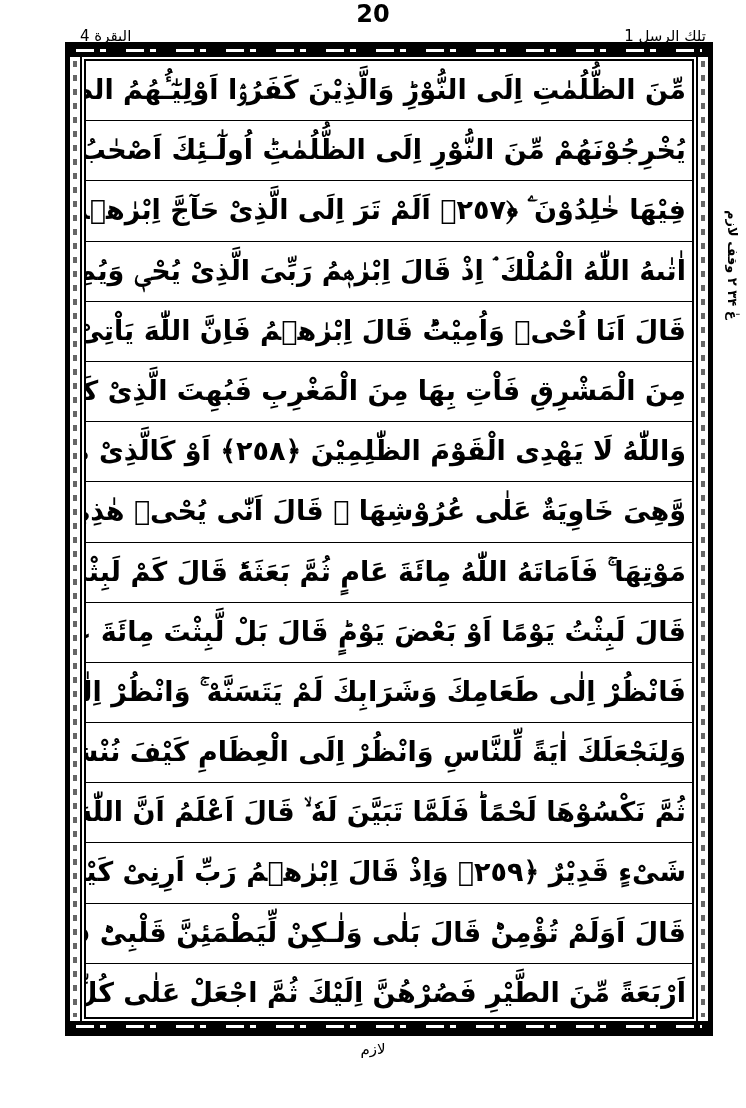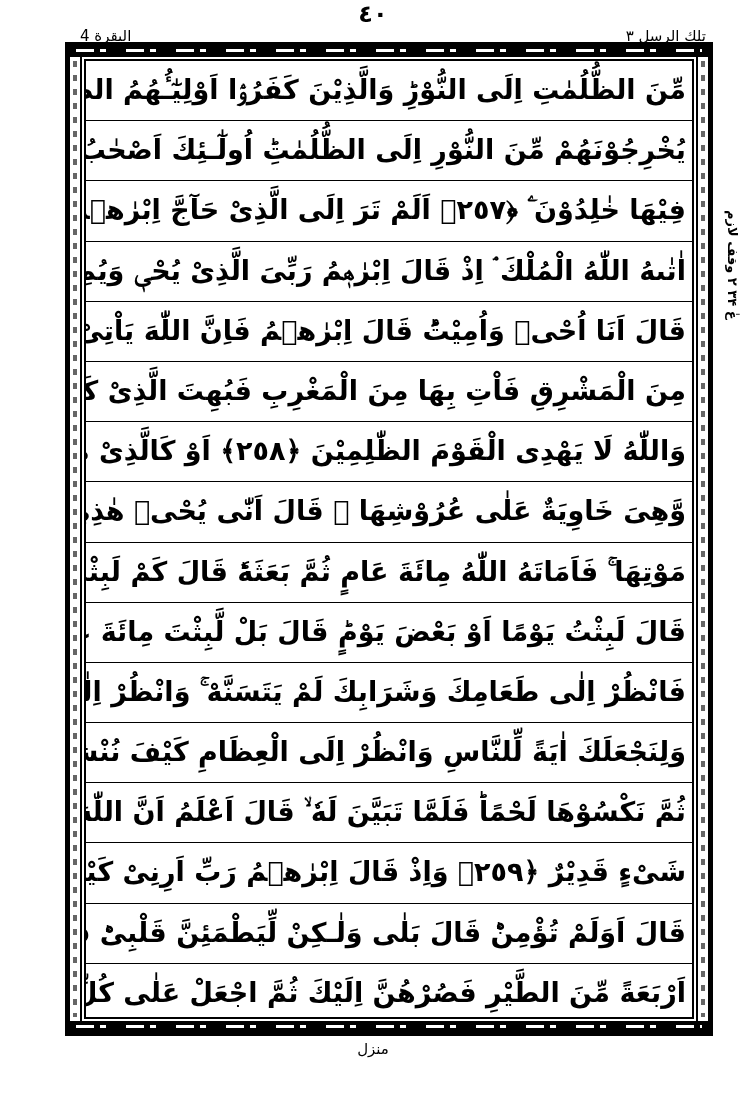--- a/index.html
+++ b/index.html
@@ -39,7 +39,7 @@
 <body>
 
 <div class="hdr hdr-right">تلك الرسل ٣</div>
-<div class="hdr-center">٤٠</div>
+<div class="hdr-center">20</div>
 <div class="hdr hdr-left">البقرة 4</div>
 
 <div class="frame">

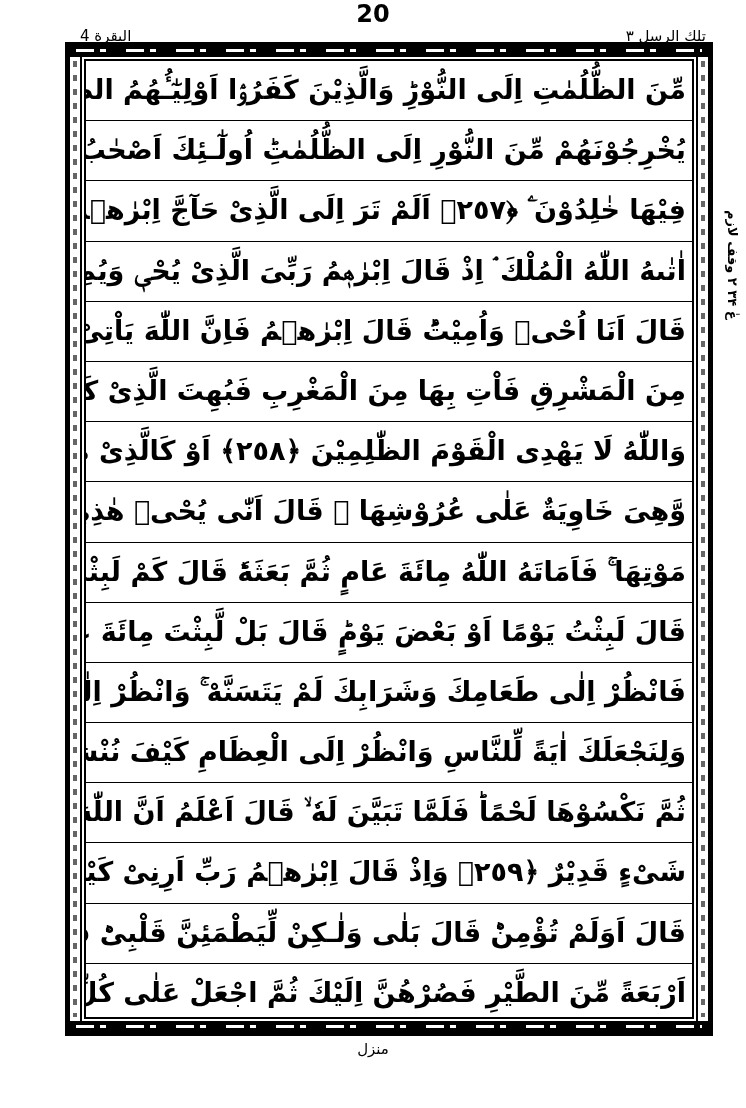--- a/index.html
+++ b/index.html
@@ -38,7 +38,7 @@
 </head>
 <body>
 
-<div class="hdr hdr-right">تلك الرسل ٣</div>
+<div class="hdr hdr-right">تلك الرسل 1</div>
 <div class="hdr-center">20</div>
 <div class="hdr hdr-left">البقرة 4</div>
 

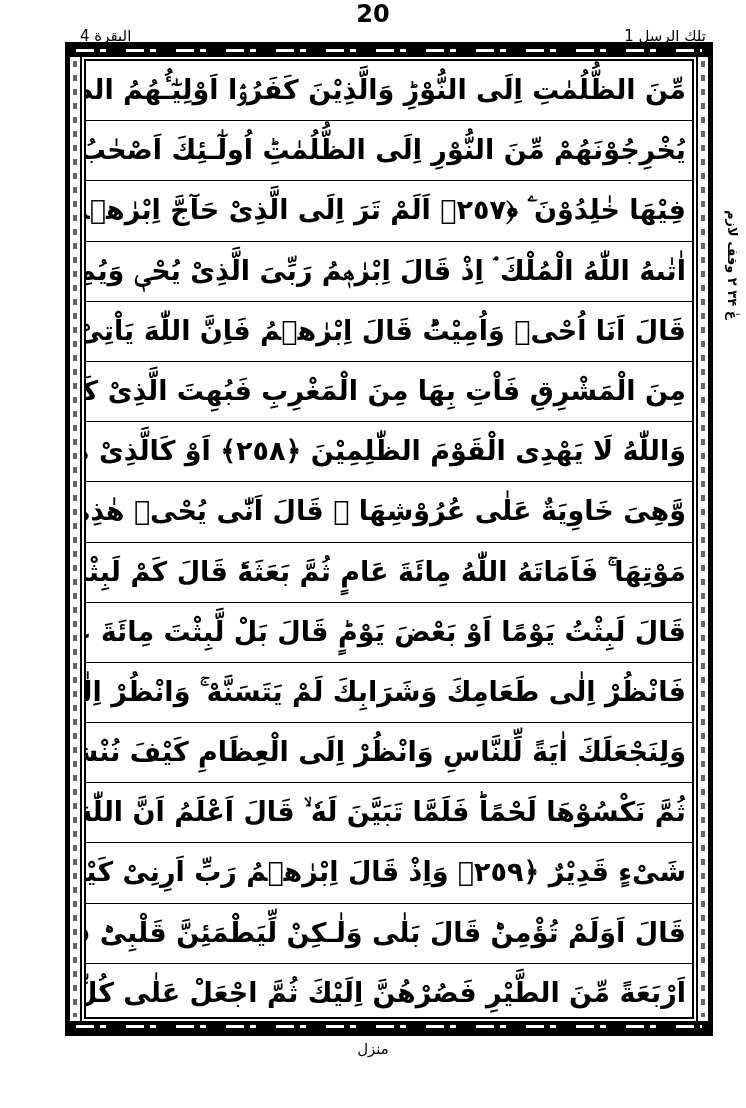--- a/index.html
+++ b/index.html
@@ -69,6 +69,6 @@
 
 <div class="margin-note">عٰ ۳۴ ۲ وقف لازم</div>
 
-<div class="footer">منزل</div>
+<div class="footer">لازم</div>
 
 </body></html>

